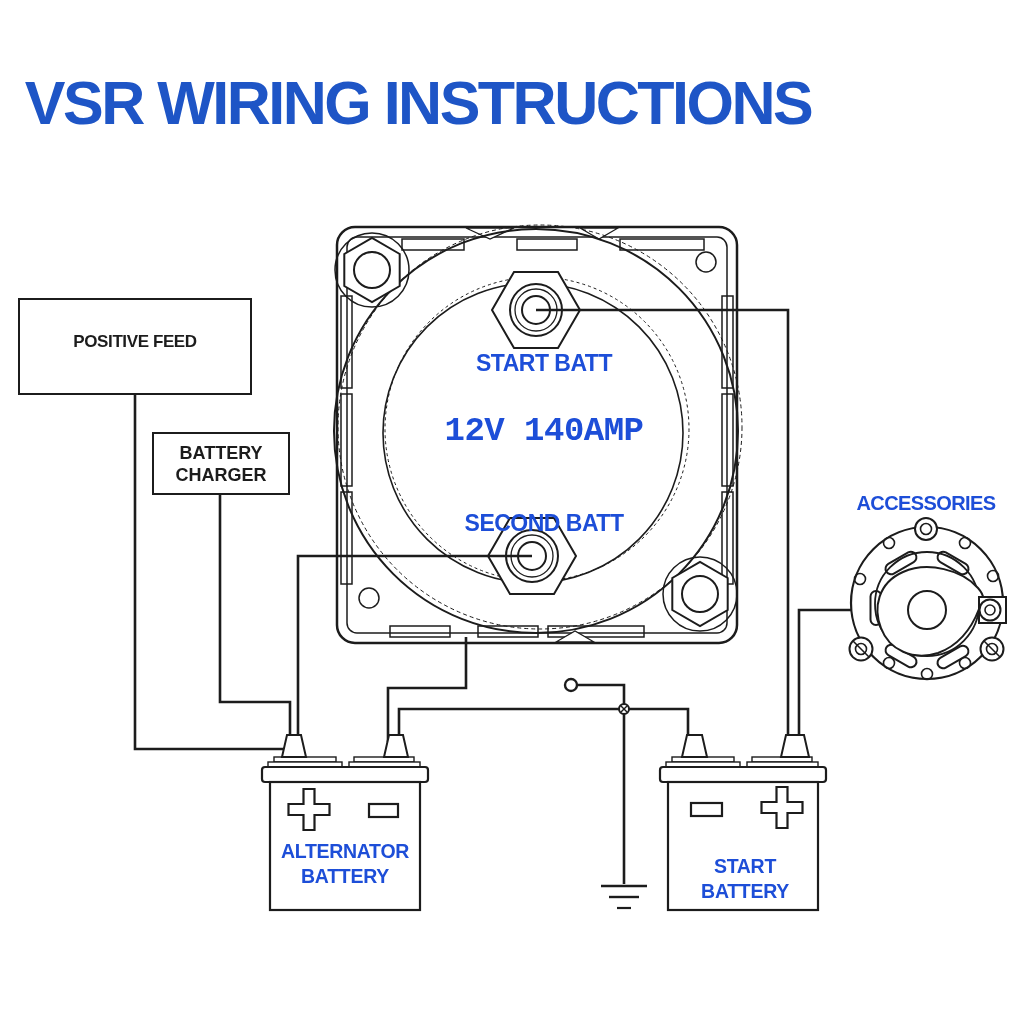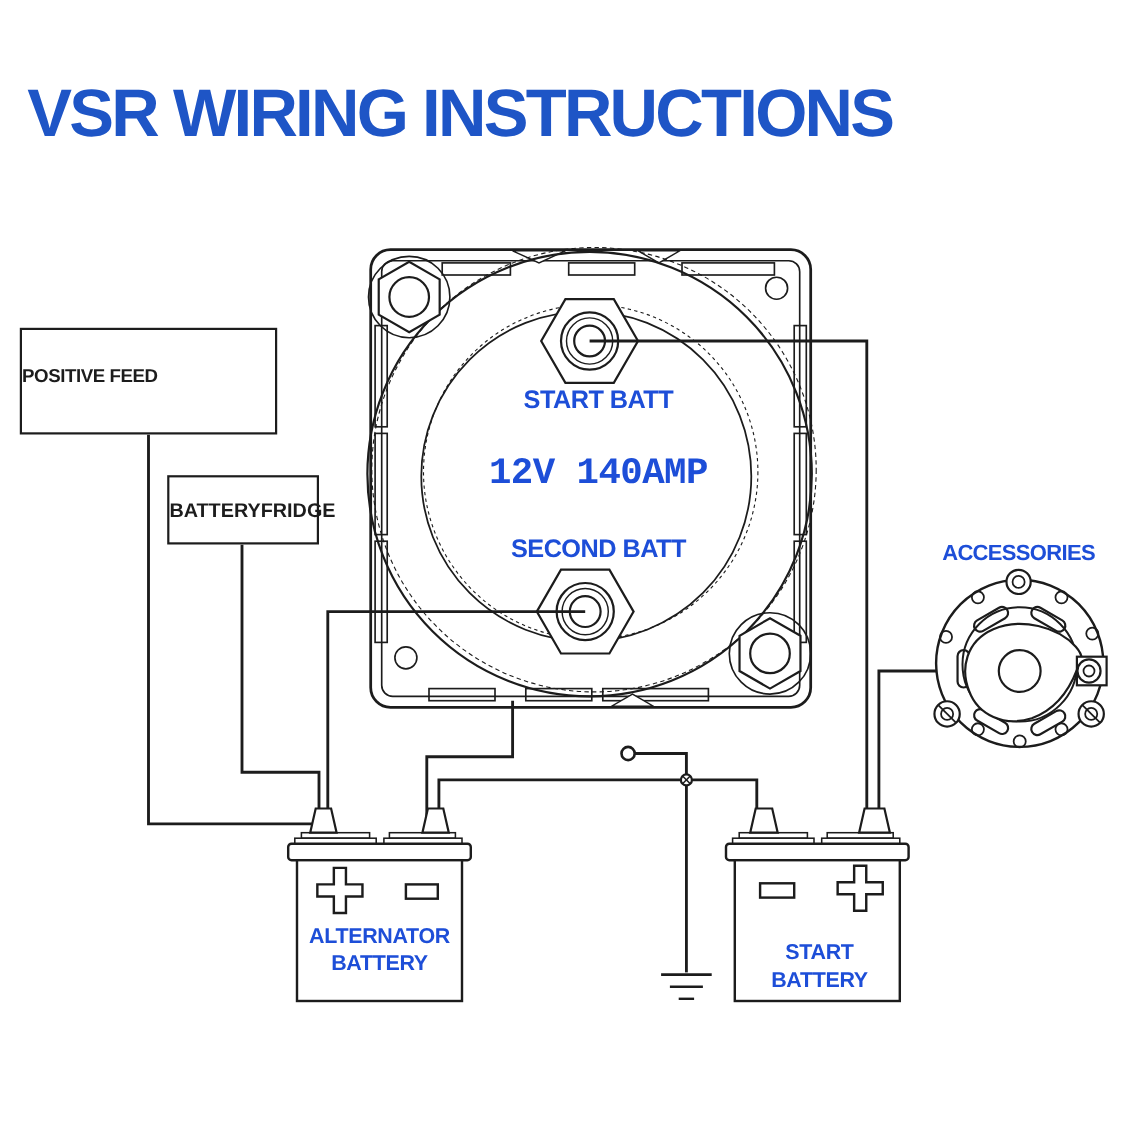--- a/index.html
+++ b/index.html
@@ -11,7 +11,7 @@
   #title{position:absolute;left:0;top:68px;width:836px;text-align:center;
          font-size:61px;font-weight:bold;letter-spacing:-2.5px;color:#1e55c6;white-space:nowrap;}
   .labelbox{position:absolute;border:2.5px solid #1c1c1c;background:#fff;box-sizing:border-box;
-            display:flex;flex-direction:row;align-items:center;
+            display:flex;flex-direction:column;align-items:center;justify-content:center;
             font-weight:bold;text-align:center;}
   #posfeed-box{left:18px;top:298px;width:234px;height:97px;font-size:17px;
                line-height:26px;letter-spacing:-0.4px;padding-bottom:10px;}

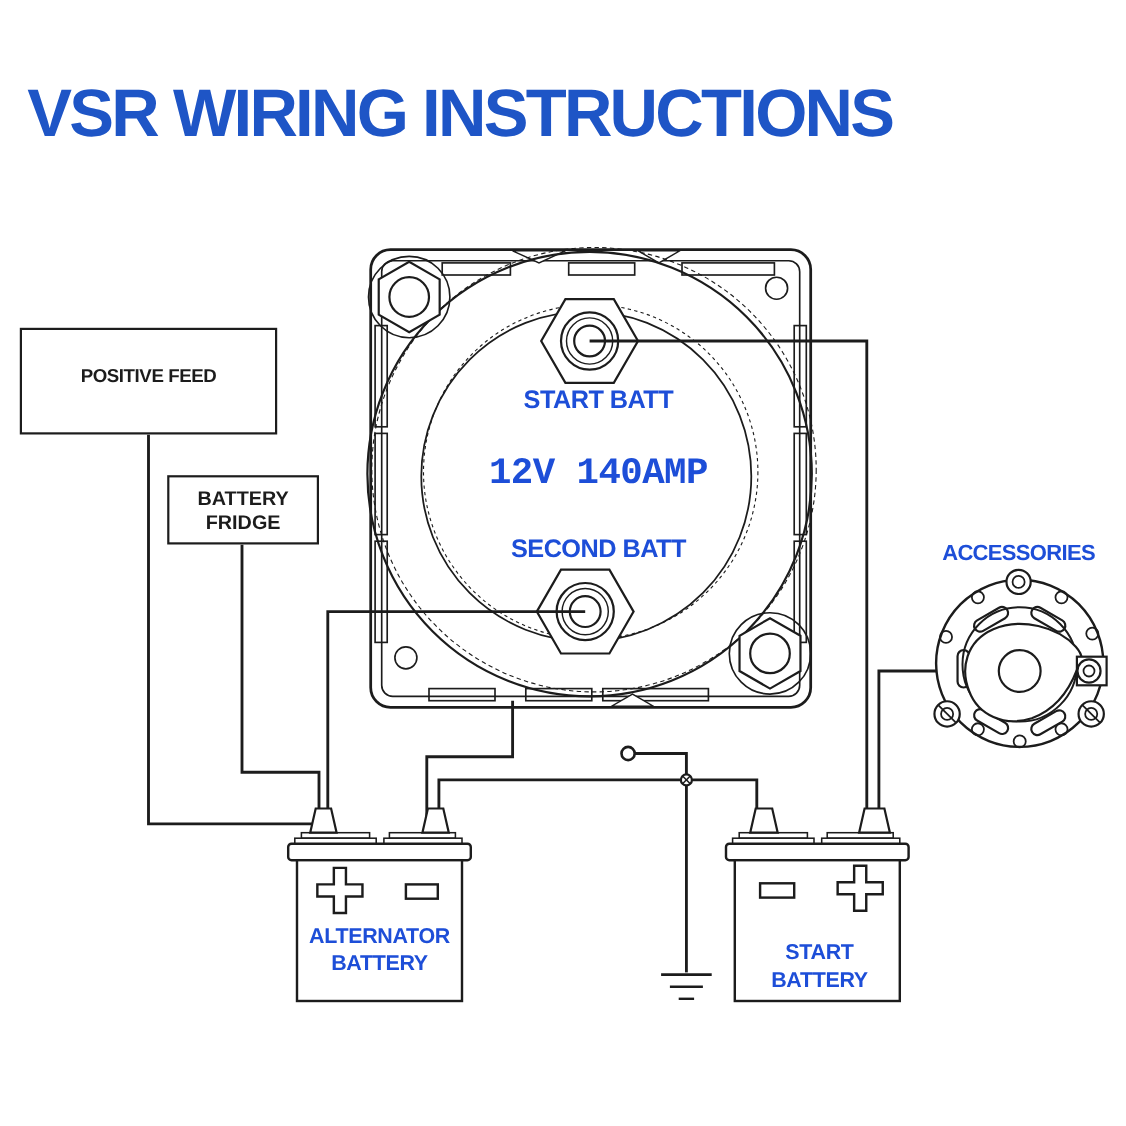--- a/index.html
+++ b/index.html
@@ -187,7 +187,7 @@
 
   <div id="charger-box" class="labelbox">
     <div>BATTERY</div>
-    <div>FRIDGE</div>
+    <div>CHARGER</div>
   </div>
 
   <div id="lbl-start-batt" class="lbl">START BATT</div>

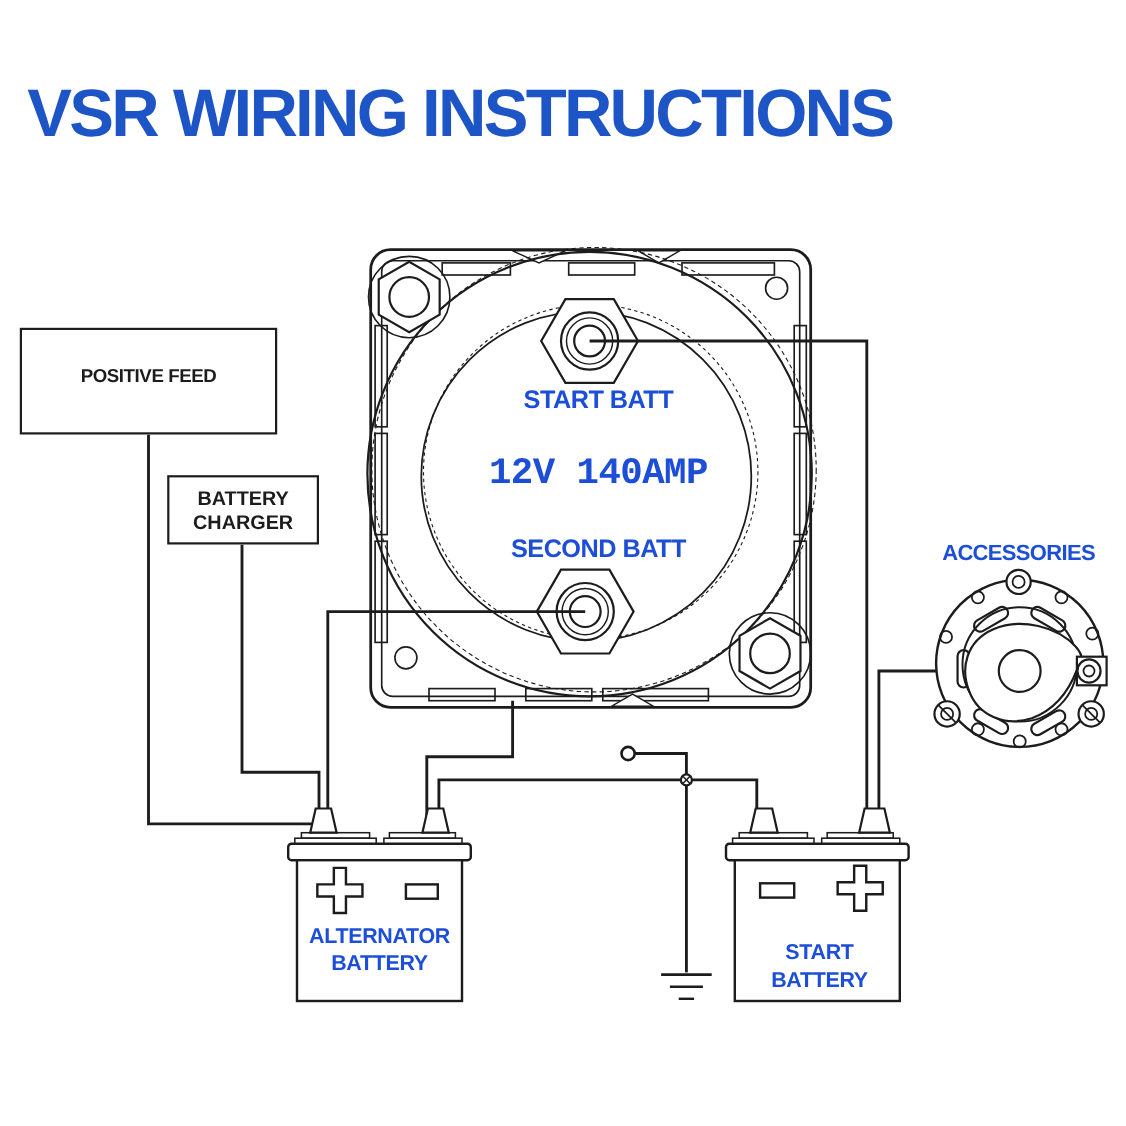--- a/index.html
+++ b/index.html
@@ -19,7 +19,7 @@
   .labelbox div{white-space:nowrap;}
   #lbl-start-batt{left:544px;top:350px;font-size:23px;letter-spacing:-0.5px;}
   #lbl-rating{left:544px;top:412px;font-size:34px;letter-spacing:-0.5px;font-family:Liberation Mono, monospace;}
-  #lbl-second-batt{left:544px;top:485px;font-size:23px;letter-spacing:-0.5px;}
+  #lbl-second-batt{left:544px;top:510px;font-size:23px;letter-spacing:-0.5px;}
   #lbl-alternator{left:926px;top:492px;font-size:20px;letter-spacing:-0.6px;}
   .batt-lbl{font-size:19.5px;line-height:25px;letter-spacing:-0.3px;}
   #lbl-sec-batt{left:345px;top:839px;}

